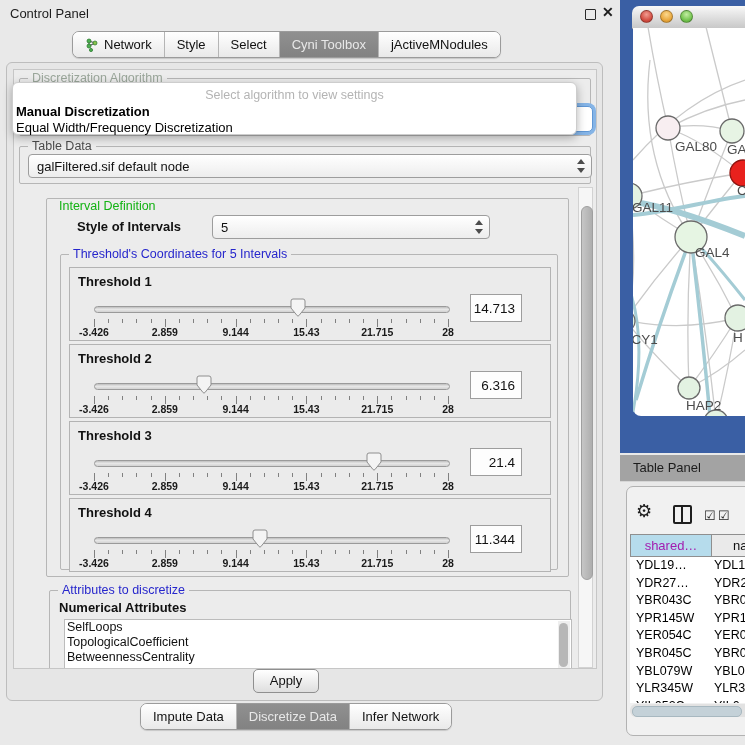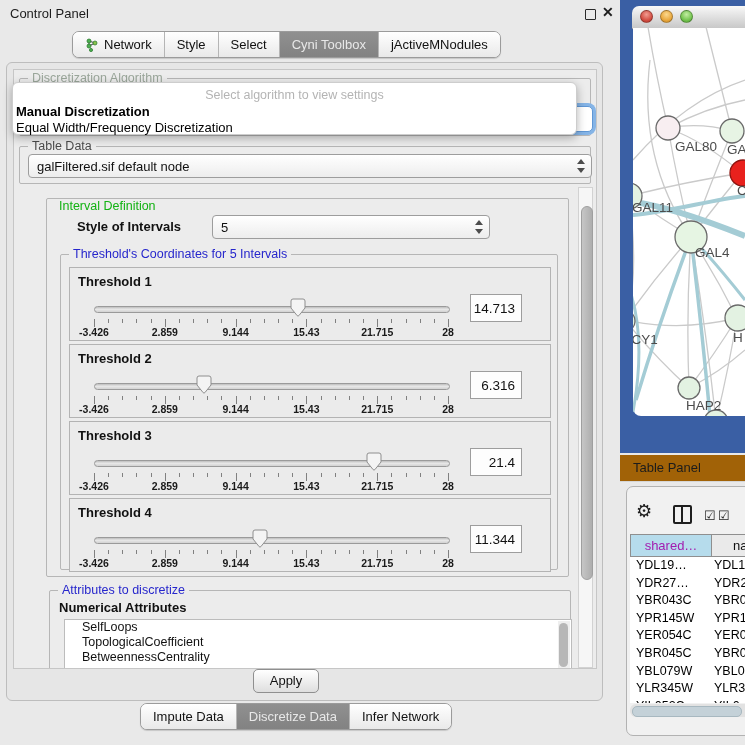--- a/index.html
+++ b/index.html
@@ -81,7 +81,7 @@
   #net-svg{left:0;top:0;}
 
   
-  #tp-bar{left:620px;top:455px;width:125px;height:26px;background:#a16207;border-bottom:1px solid #d6d6d6;}
+  #tp-bar{left:620px;top:455px;width:125px;height:26px;background:#a3a3a3;border-bottom:1px solid #d6d6d6;}
   #tp-title{left:13px;top:5px;font-size:13px;color:#1c1c1c;}
   #tp-box{left:626px;top:486px;width:125px;height:248px;background:#f1f1f1;border:1px solid #b2b2b2;border-radius:7px;}
   #gear-icon{left:9px;top:13px;font-size:18px;color:#1e1e1e;}

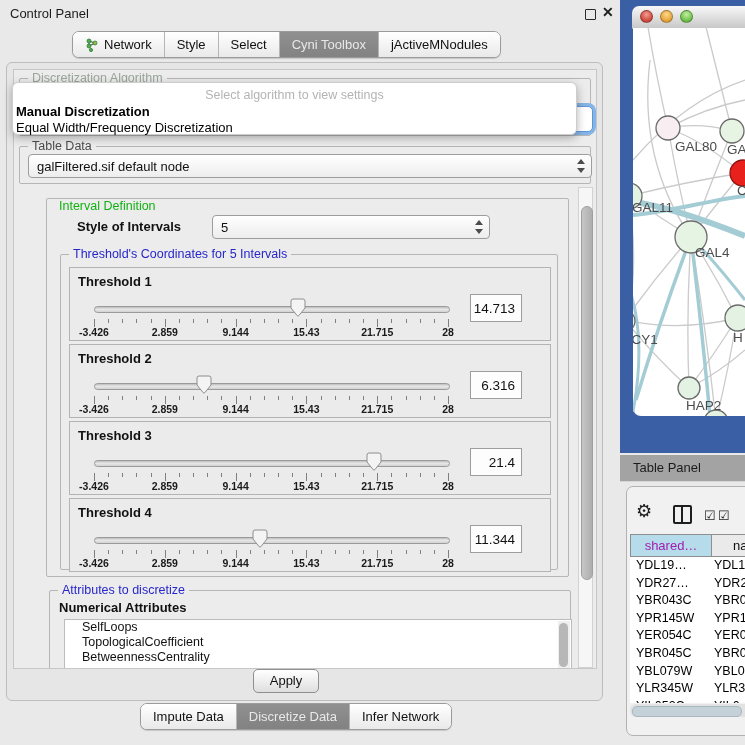--- a/index.html
+++ b/index.html
@@ -63,7 +63,7 @@
 
   
   #attr-list{position:absolute;left:14px;top:28px;width:506px;height:90px;background:#ffffff;border:1px solid #bcbcbc;}
-  .list-item{font-size:12.5px;color:#111;padding:1px 0 1px 17px;line-height:13px;}
+  .list-item{font-size:12.5px;color:#111;padding:1px 0 1px 2px;line-height:13px;}
   #attr-scroll{position:absolute;right:1px;top:1px;width:12px;height:86px;background:#efefef;}
   #attr-thumb{position:absolute;left:1px;top:2px;width:9px;height:44px;background:#b7b7b7;border-radius:5px;}
 

